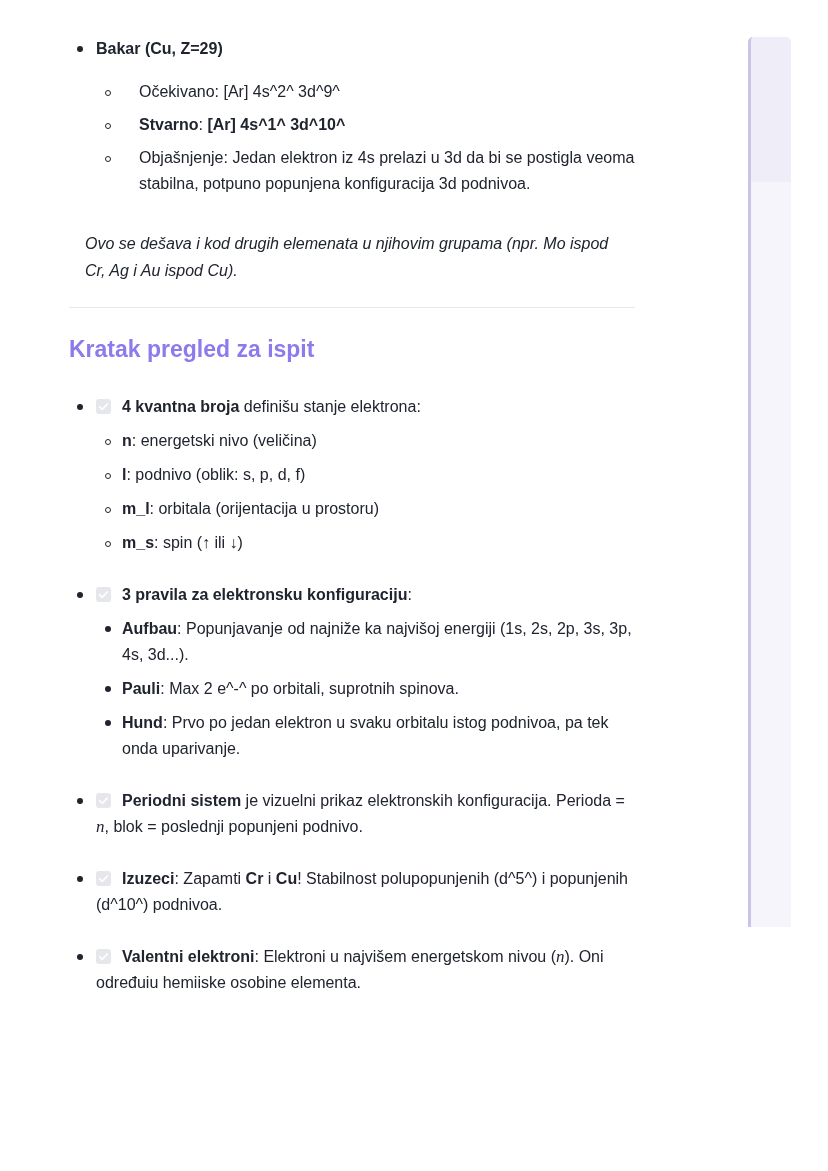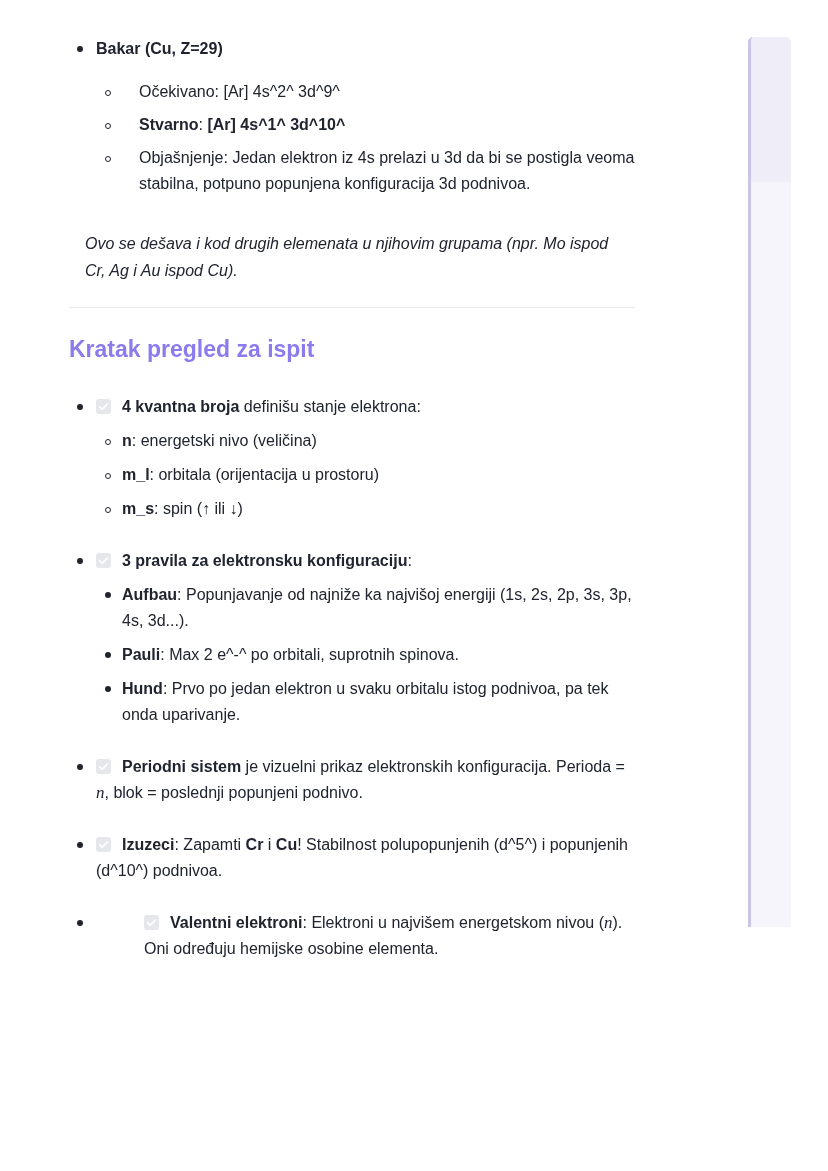--- a/index.html
+++ b/index.html
@@ -129,6 +129,12 @@
               <span class="marker-col">
                   <span class="ring"></span>
                 </span>
+              <div class="li-body"><b>l</b><span>: podnivo (oblik: s, p, d, f)</span></div>
+            </li>
+            <li>
+              <span class="marker-col">
+                  <span class="ring"></span>
+                </span>
               <div class="li-body"><b>m_l</b><span>: orbitala (orijentacija u prostoru)</span></div>
             </li>
             <li>

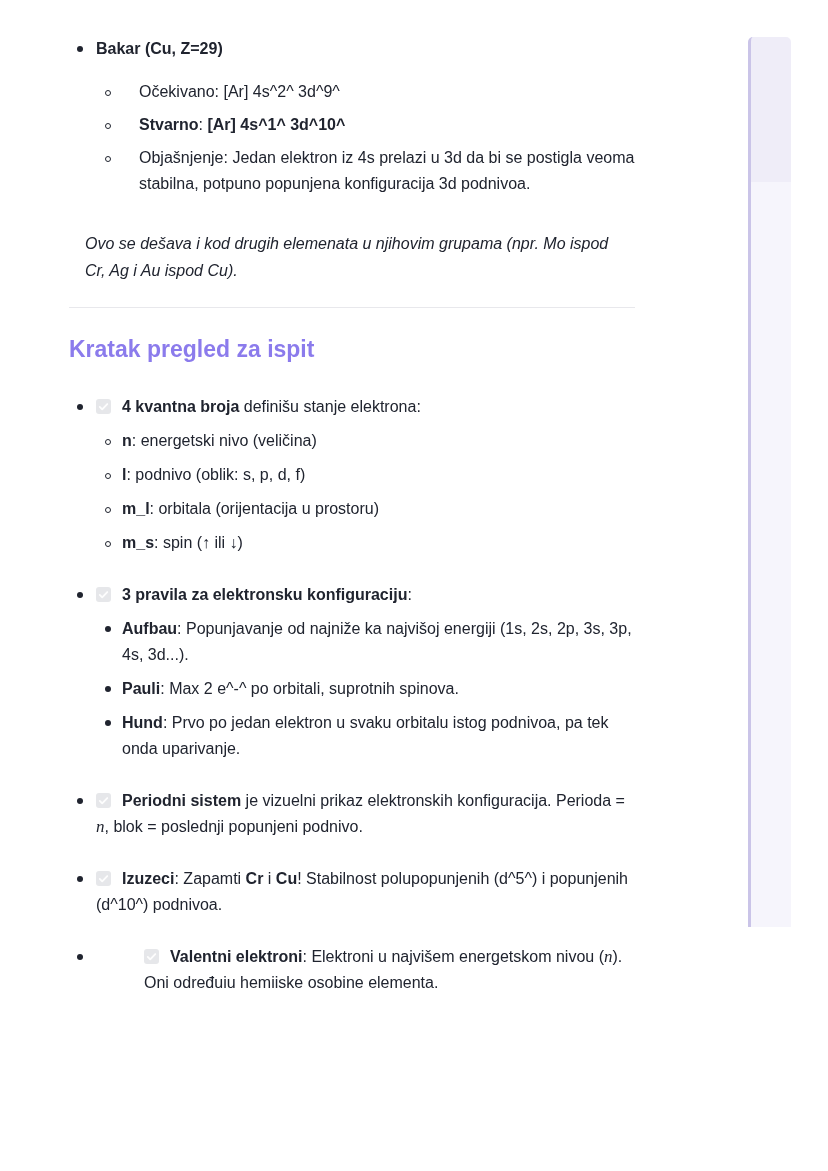--- a/index.html
+++ b/index.html
@@ -39,7 +39,7 @@
   
   .check-list{margin-top:30px;}
   .check-list > li{margin-bottom:26px;}
-  .check-list > li:last-child{margin-bottom:0;gap:48px;}
+  .check-list > li:last-child{margin-bottom:0;}
   .checkbox{
     display:inline-block;width:15px;height:15px;border-radius:3px;
     background:#e6e7ea;vertical-align:-2px;margin-right:11px;

